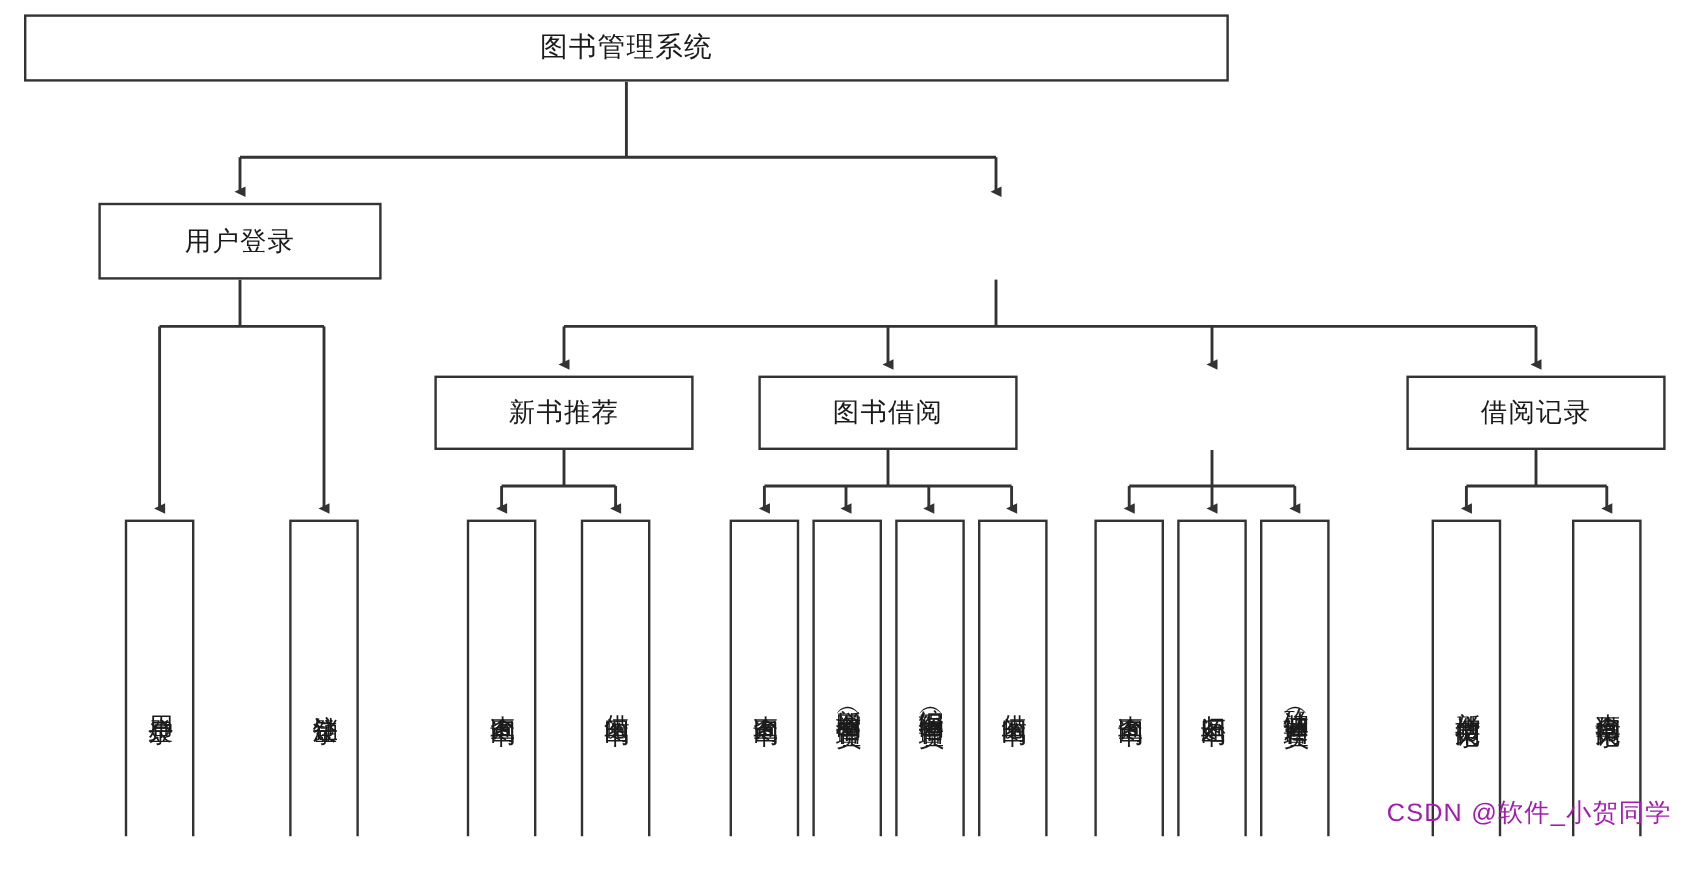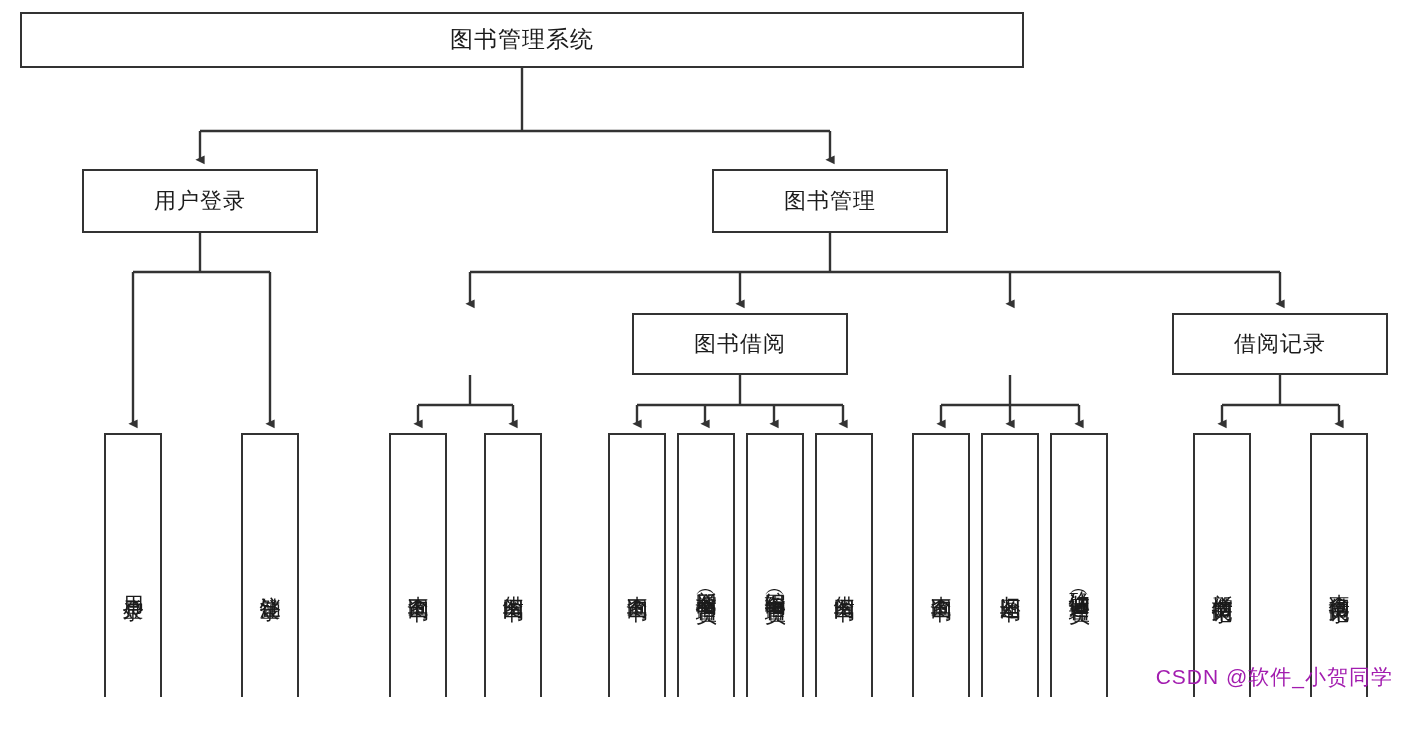--- a/index.html
+++ b/index.html
@@ -133,9 +133,6 @@
   <div class="node node-h" style="left:82px; top:169px; width:236px; height:64px;">
     <span>用户登录</span>
   </div>
-  <div class="node node-h" style="left:712px; top:169px; width:236px; height:64px;">
-    <span>图书管理</span>
-  </div>
 
   <div class="node node-h" style="left:632px; top:313px; width:216px; height:62px;">
     <span>图书借阅</span>

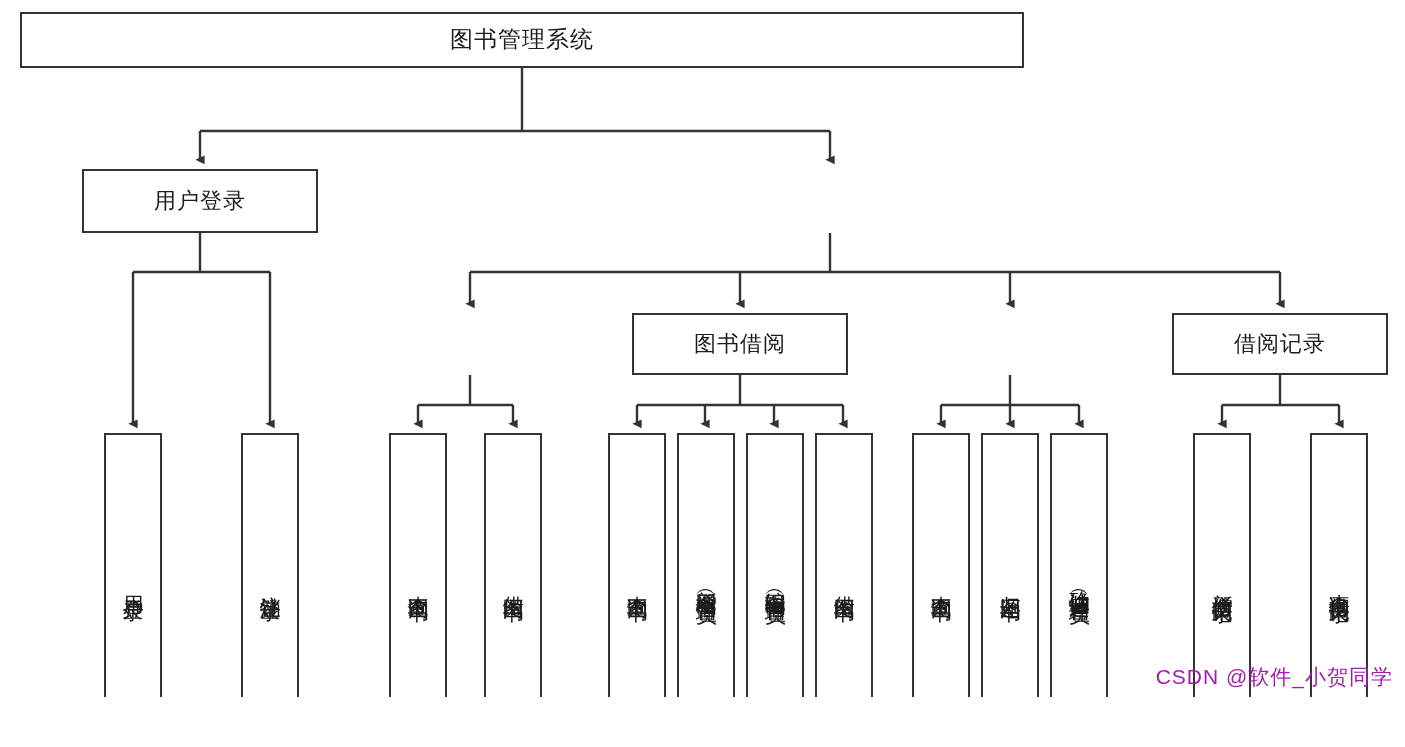--- a/index.html
+++ b/index.html
@@ -134,6 +134,9 @@
     <span>用户登录</span>
   </div>
 
+  <div class="node node-h" style="left:362px; top:313px; width:216px; height:62px;">
+    <span>新书推荐</span>
+  </div>
   <div class="node node-h" style="left:632px; top:313px; width:216px; height:62px;">
     <span>图书借阅</span>
   </div>

